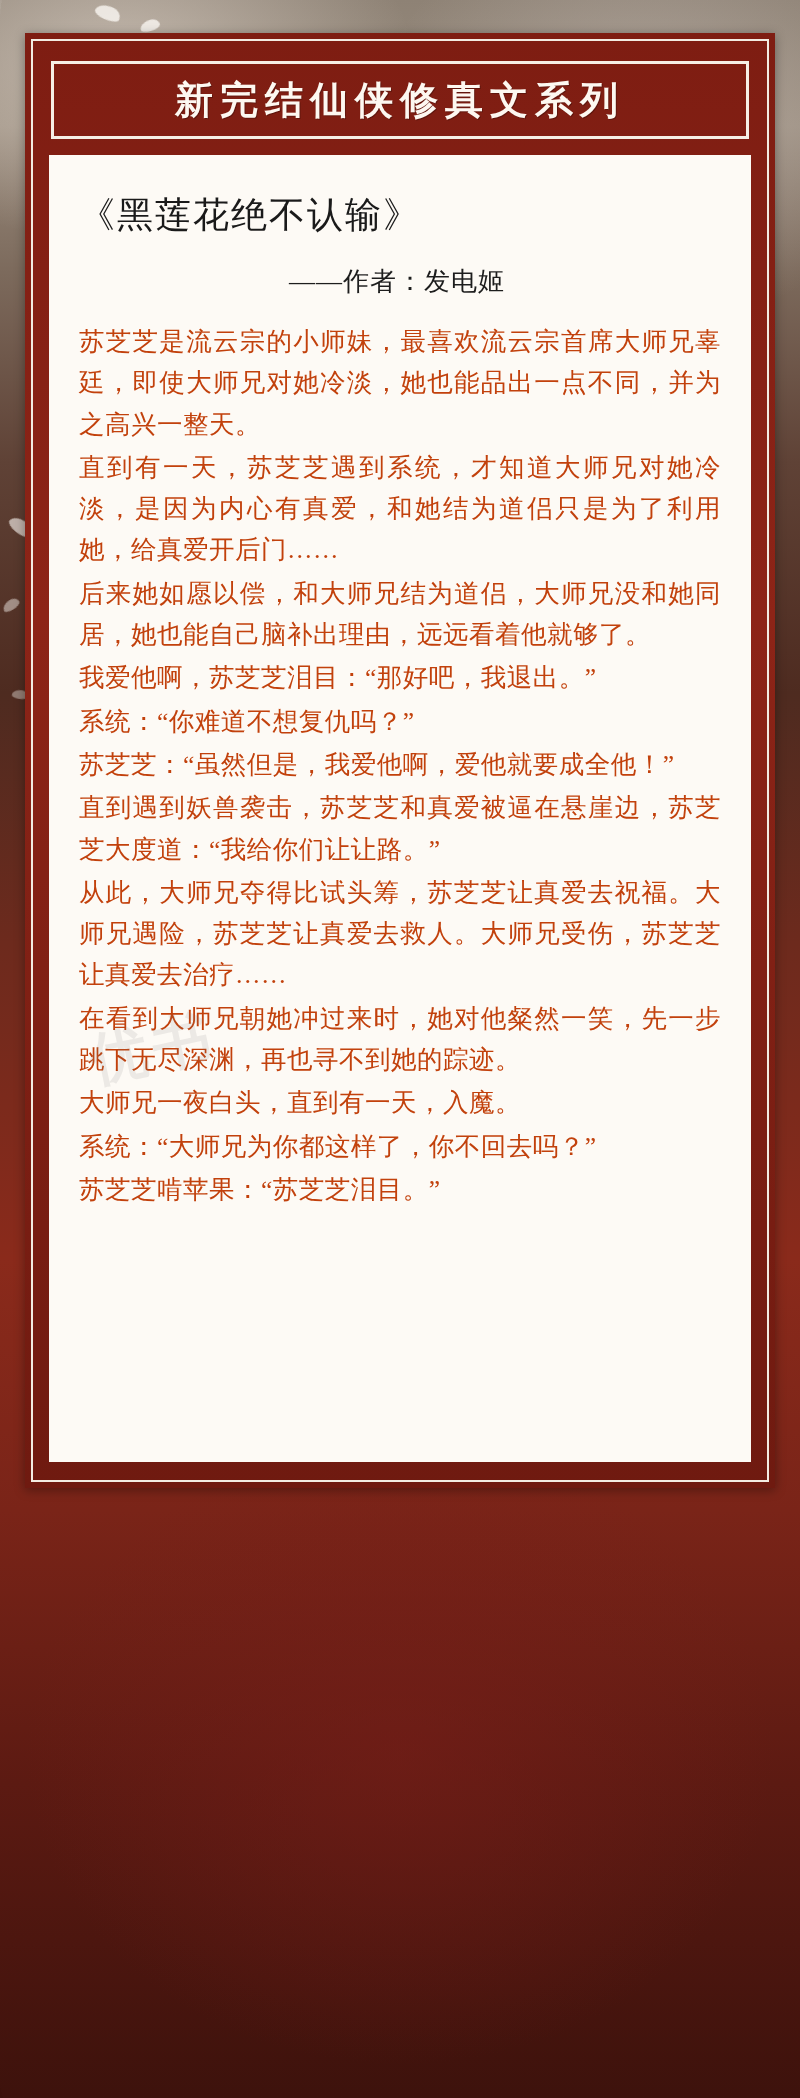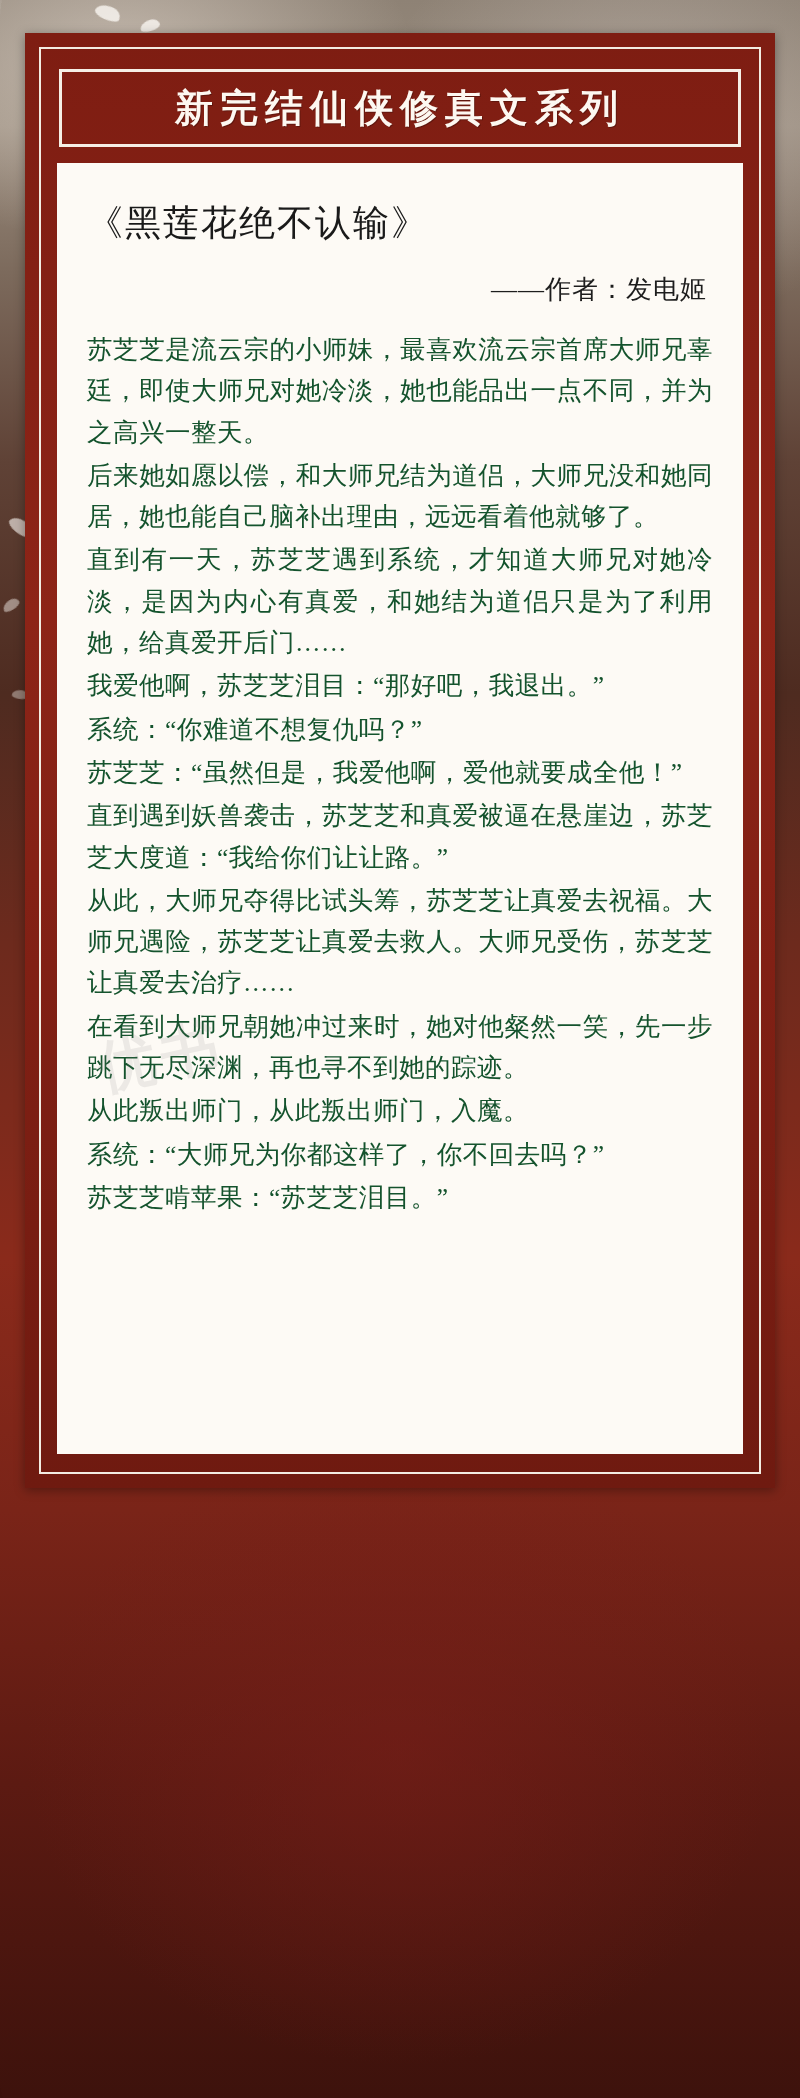--- a/index.html
+++ b/index.html
@@ -62,7 +62,7 @@
     height: 1455px;
     background: #8c1f14;
     background: linear-gradient(180deg, #7e1d12 0%, #8d2417 40%, #6f1a10 100%);
-    padding: 14px;
+    padding: 6px;
     box-sizing: border-box;
     box-shadow: 0 2px 10px rgba(0,0,0,0.35);
   }

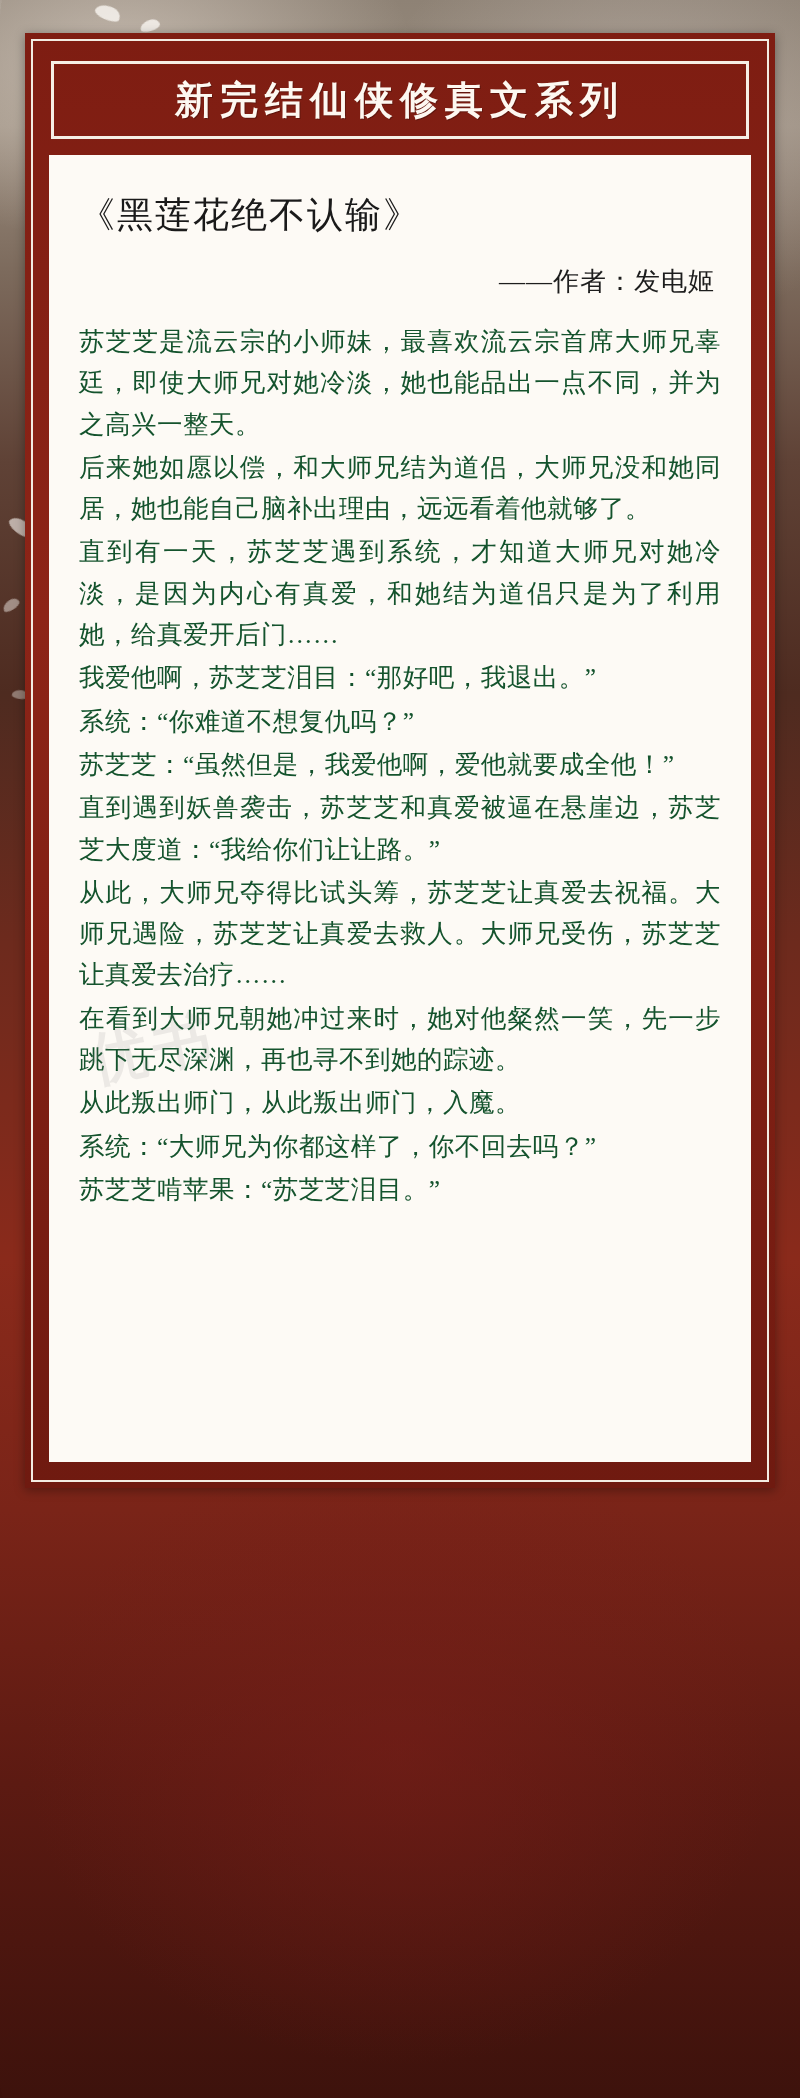--- a/index.html
+++ b/index.html
@@ -113,7 +113,7 @@
     font-family: "Liberation Serif", "DejaVu Serif", serif;
   }
   .paper-author {
-    text-align: right;
+    text-align: center;
     font-size: 26px;
     color: #1d1d1d;
     margin: 0 6px 22px 0;

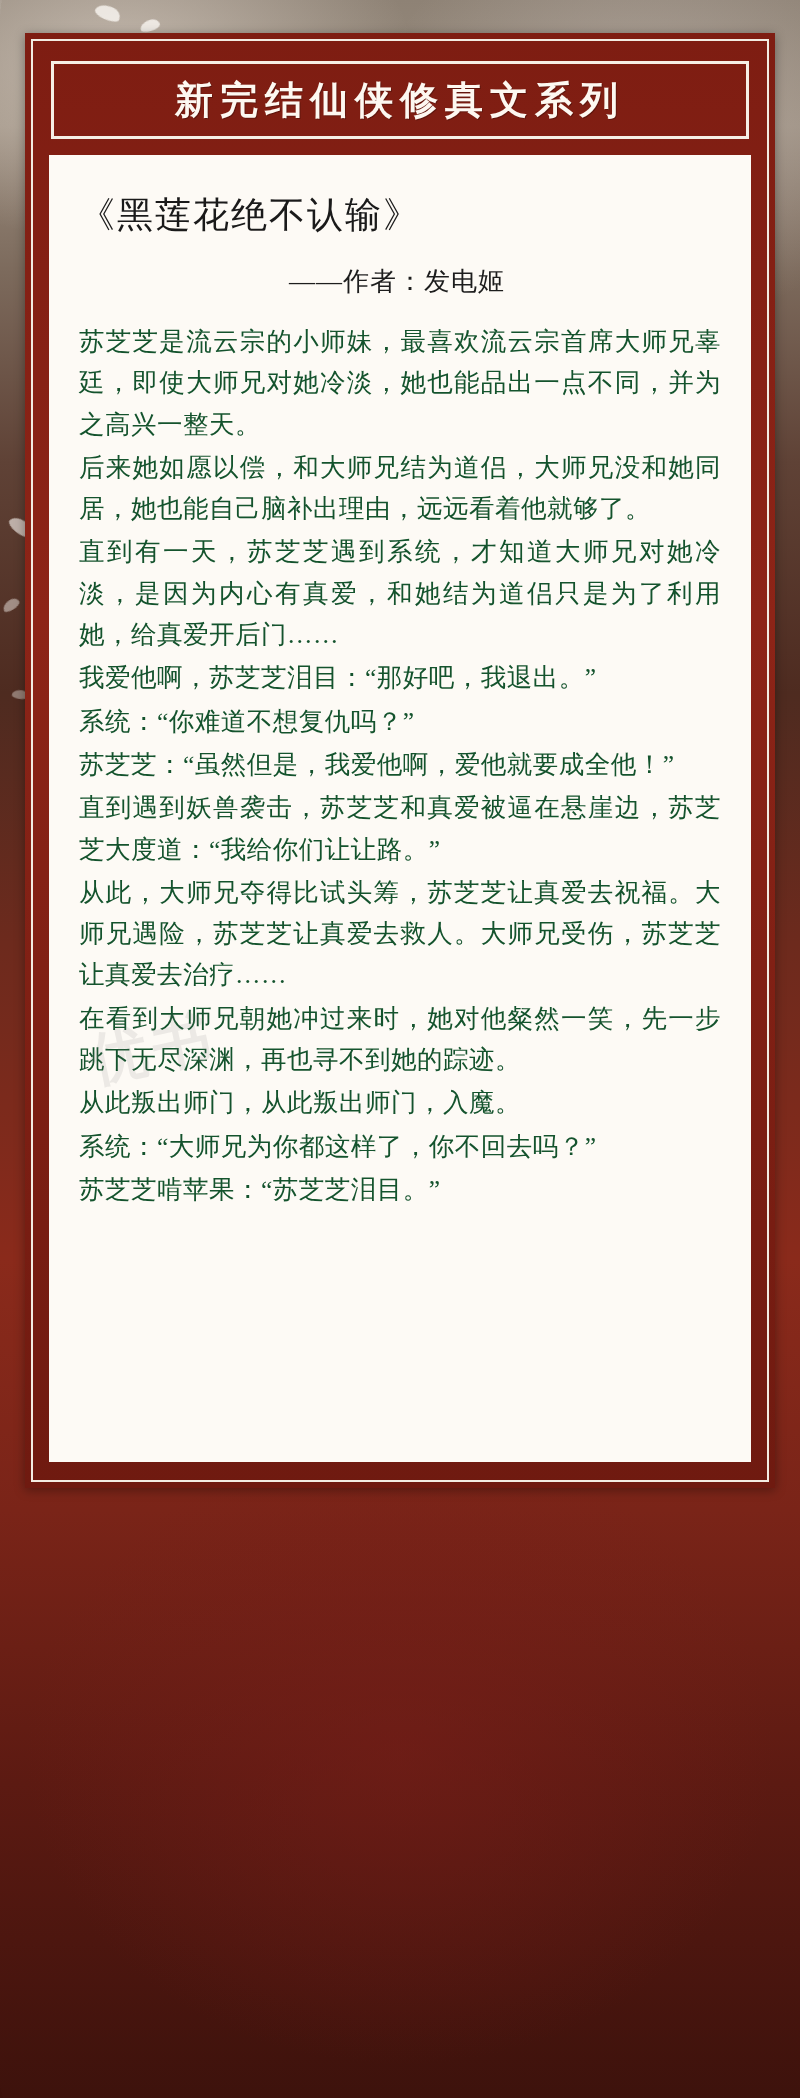--- a/index.html
+++ b/index.html
@@ -122,7 +122,7 @@
   .para {
     font-size: 25.5px;
     line-height: 1.62;
-    color: #14532d;
+    color: #c2410c;
     text-align: justify;
     text-justify: inter-ideograph;
     margin: 0 0 2px 0;

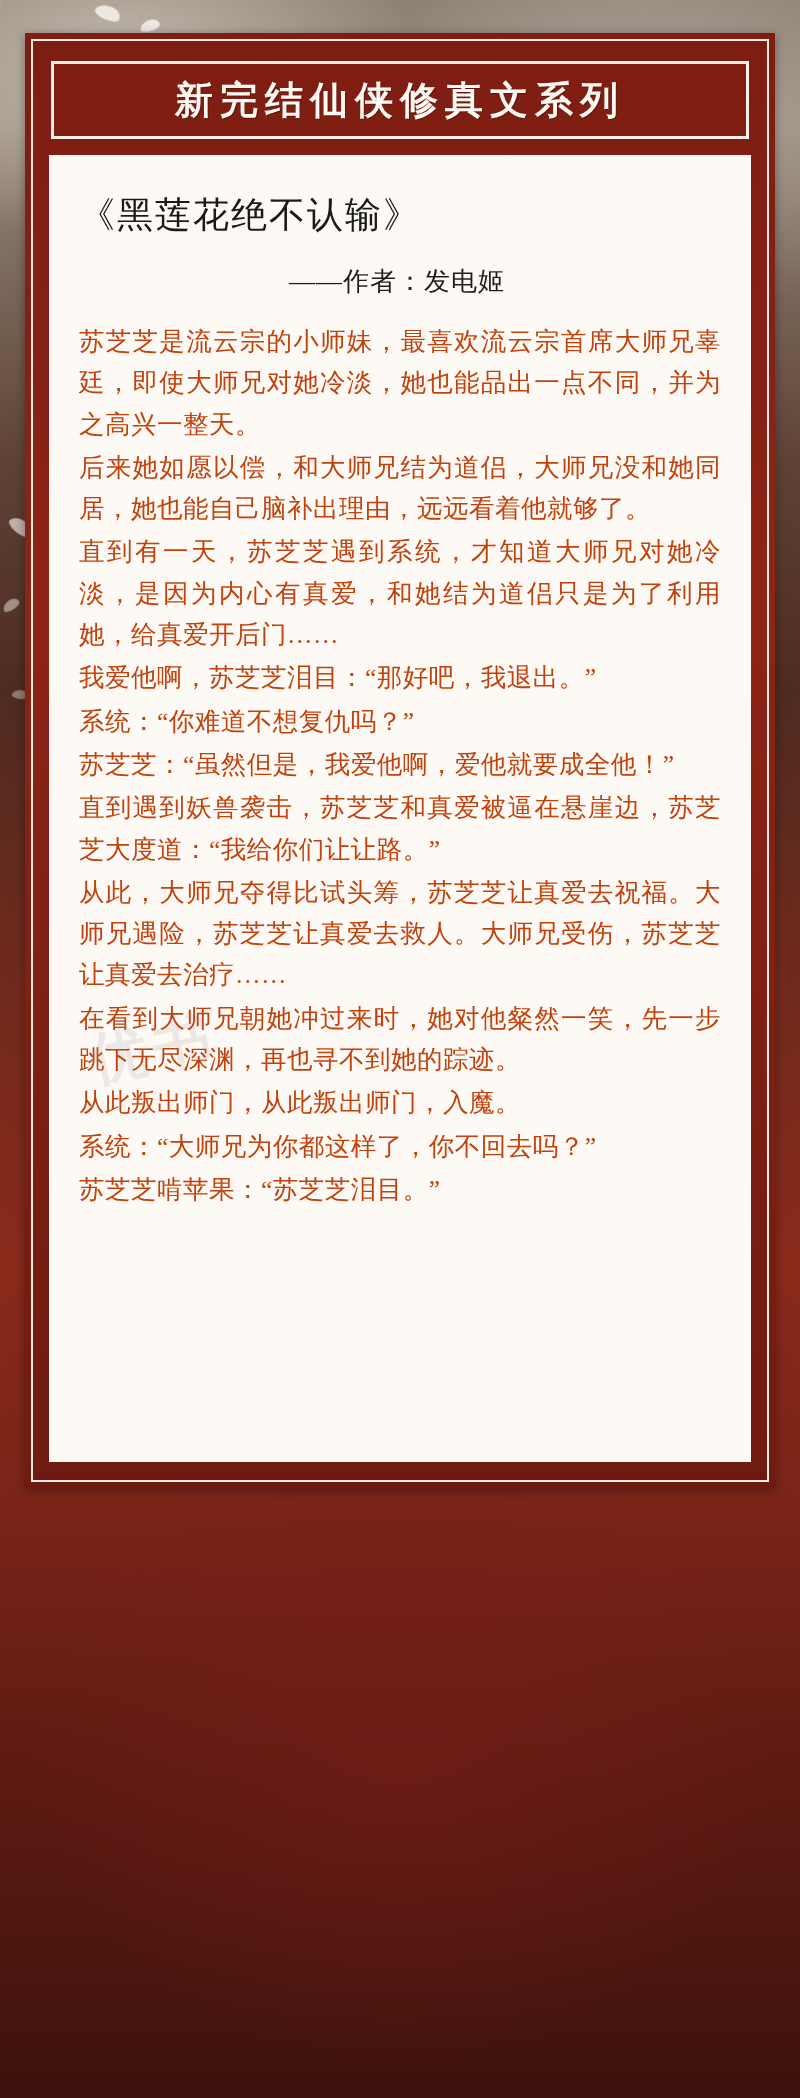--- a/index.html
+++ b/index.html
@@ -163,8 +163,8 @@
       <div class="paper-author">——作者：发电姬</div>
 
       <p class="para">苏芝芝是流云宗的小师妹，最喜欢流云宗首席大师兄辜廷，即使大师兄对她冷淡，她也能品出一点不同，并为之高兴一整天。</p>
+      <p class="para">直到有一天，苏芝芝遇到系统，才知道大师兄对她冷淡，是因为内心有真爱，和她结为道侣只是为了利用她，给真爱开后门……</p>
       <p class="para">后来她如愿以偿，和大师兄结为道侣，大师兄没和她同居，她也能自己脑补出理由，远远看着他就够了。</p>
-      <p class="para">直到有一天，苏芝芝遇到系统，才知道大师兄对她冷淡，是因为内心有真爱，和她结为道侣只是为了利用她，给真爱开后门……</p>
       <p class="para">我爱他啊，苏芝芝泪目：“那好吧，我退出。”</p>
       <p class="para">系统：“你难道不想复仇吗？”</p>
       <p class="para">苏芝芝：“虽然但是，我爱他啊，爱他就要成全他！”</p>

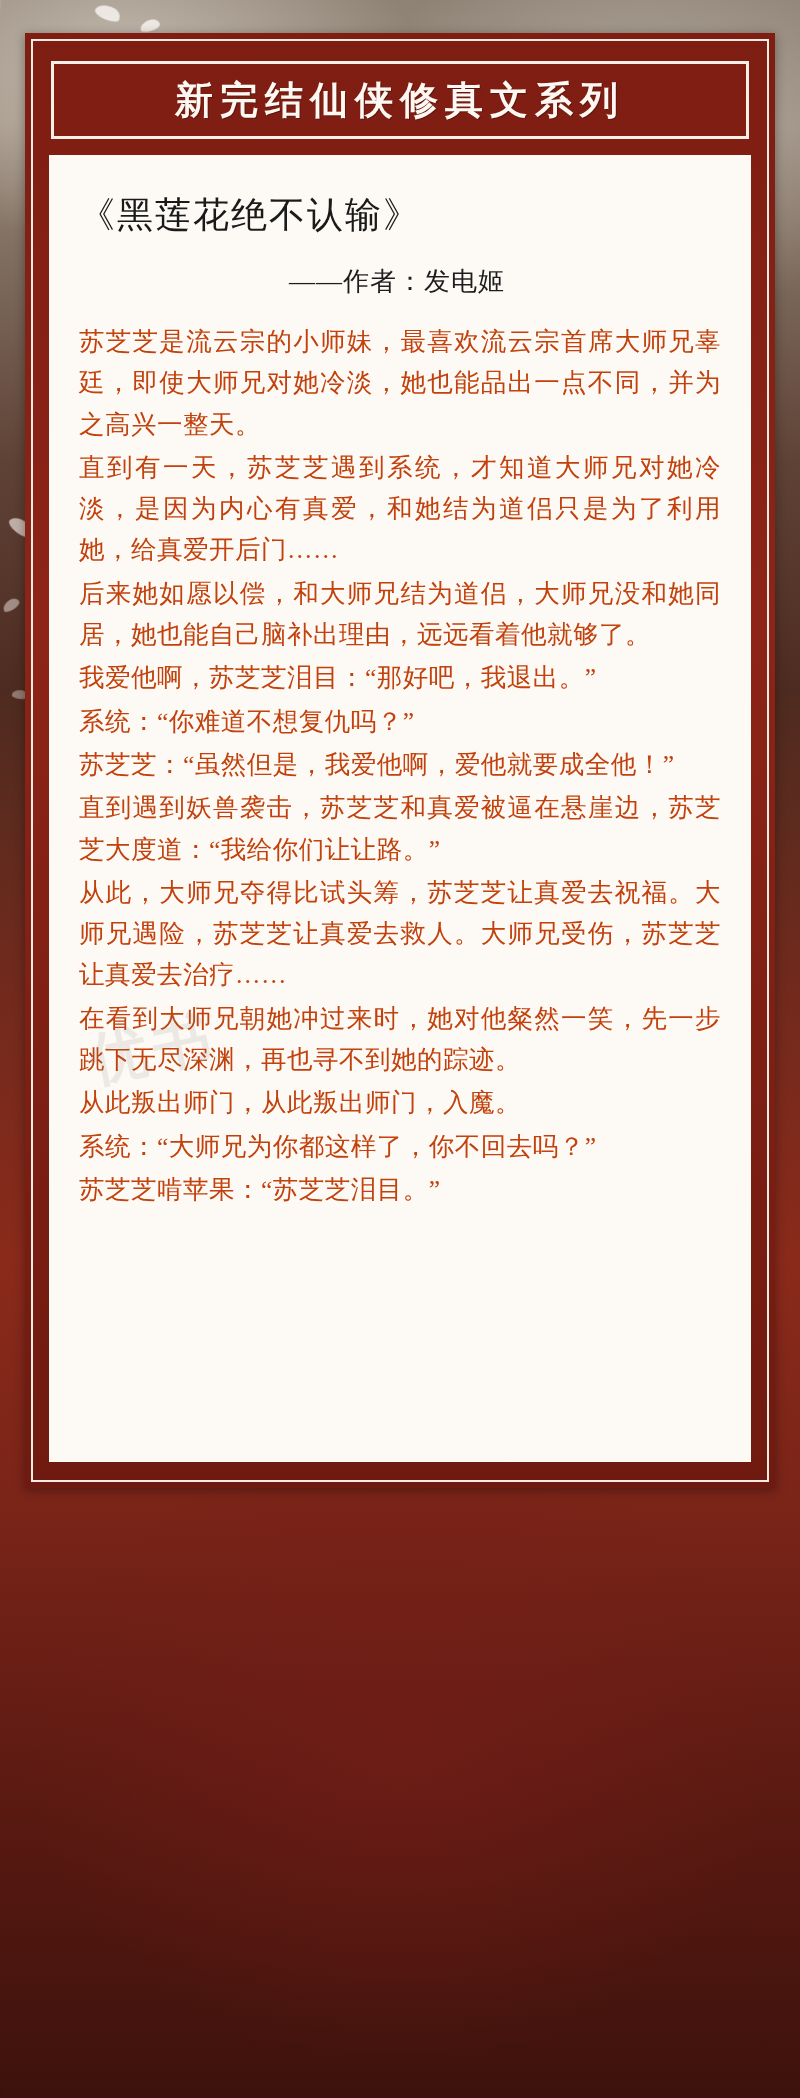--- a/index.html
+++ b/index.html
@@ -171,7 +171,7 @@
       <p class="para">直到遇到妖兽袭击，苏芝芝和真爱被逼在悬崖边，苏芝芝大度道：“我给你们让让路。”</p>
       <p class="para">从此，大师兄夺得比试头筹，苏芝芝让真爱去祝福。大师兄遇险，苏芝芝让真爱去救人。大师兄受伤，苏芝芝让真爱去治疗……</p>
       <p class="para">在看到大师兄朝她冲过来时，她对他粲然一笑，先一步跳下无尽深渊，再也寻不到她的踪迹。</p>
-      <p class="para">从此叛出师门，从此叛出师门，入魔。</p>
+      <p class="para">大师兄一夜白头，直到有一天，入魔。</p>
       <p class="para">系统：“大师兄为你都这样了，你不回去吗？”</p>
       <p class="para">苏芝芝啃苹果：“苏芝芝泪目。”</p>
 

